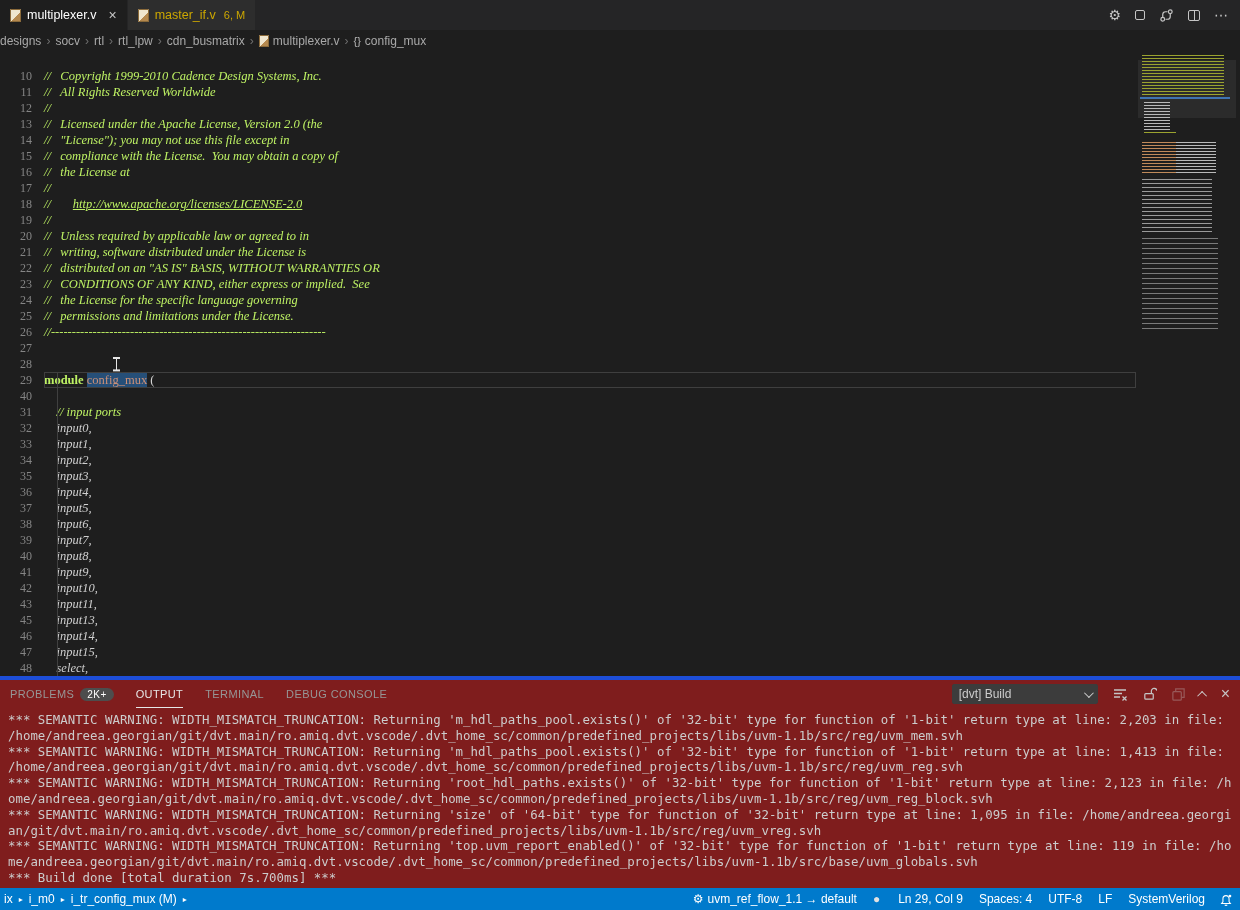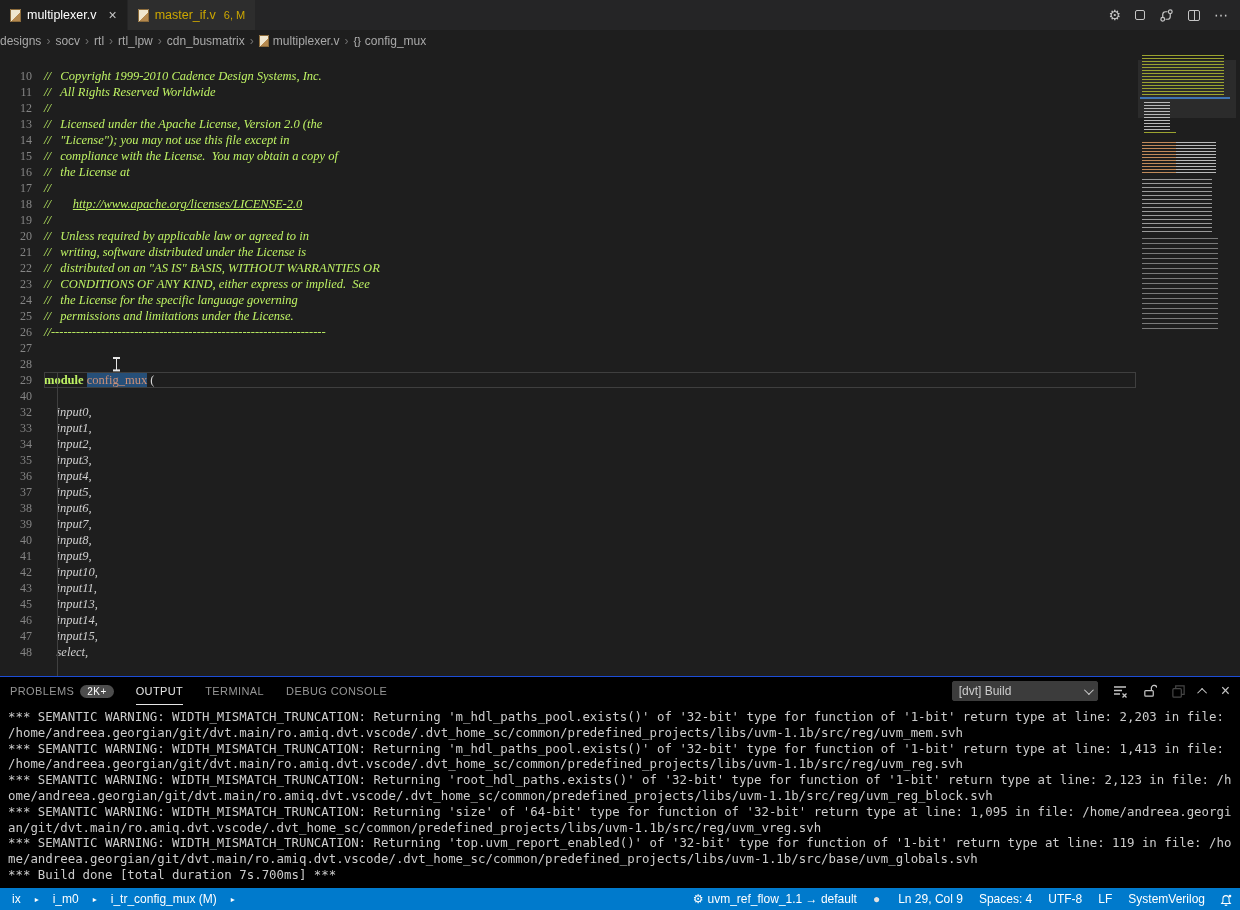--- a/index.html
+++ b/index.html
@@ -191,6 +191,7 @@
       <div class="code-line"><span class="ln">28</span><span class="lc"></span></div>
       <div class="code-line cur"><span class="ln">29</span><span class="lc"><span class="tk-k">module</span><span class="tk-p"> </span><span class="tk-m">config_mux</span><span class="tk-p"> (</span></span></div>
       <div class="code-line"><span class="ln">40</span><span class="lc"></span></div>
+      <div class="code-line"><span class="ln">31</span><span class="lc"><span class="tk-c">    // input ports</span></span></div>
       <div class="code-line"><span class="ln">32</span><span class="lc"><span class="tk-i">    input0,</span></span></div>
       <div class="code-line"><span class="ln">33</span><span class="lc"><span class="tk-i">    input1,</span></span></div>
       <div class="code-line"><span class="ln">34</span><span class="lc"><span class="tk-i">    input2,</span></span></div>

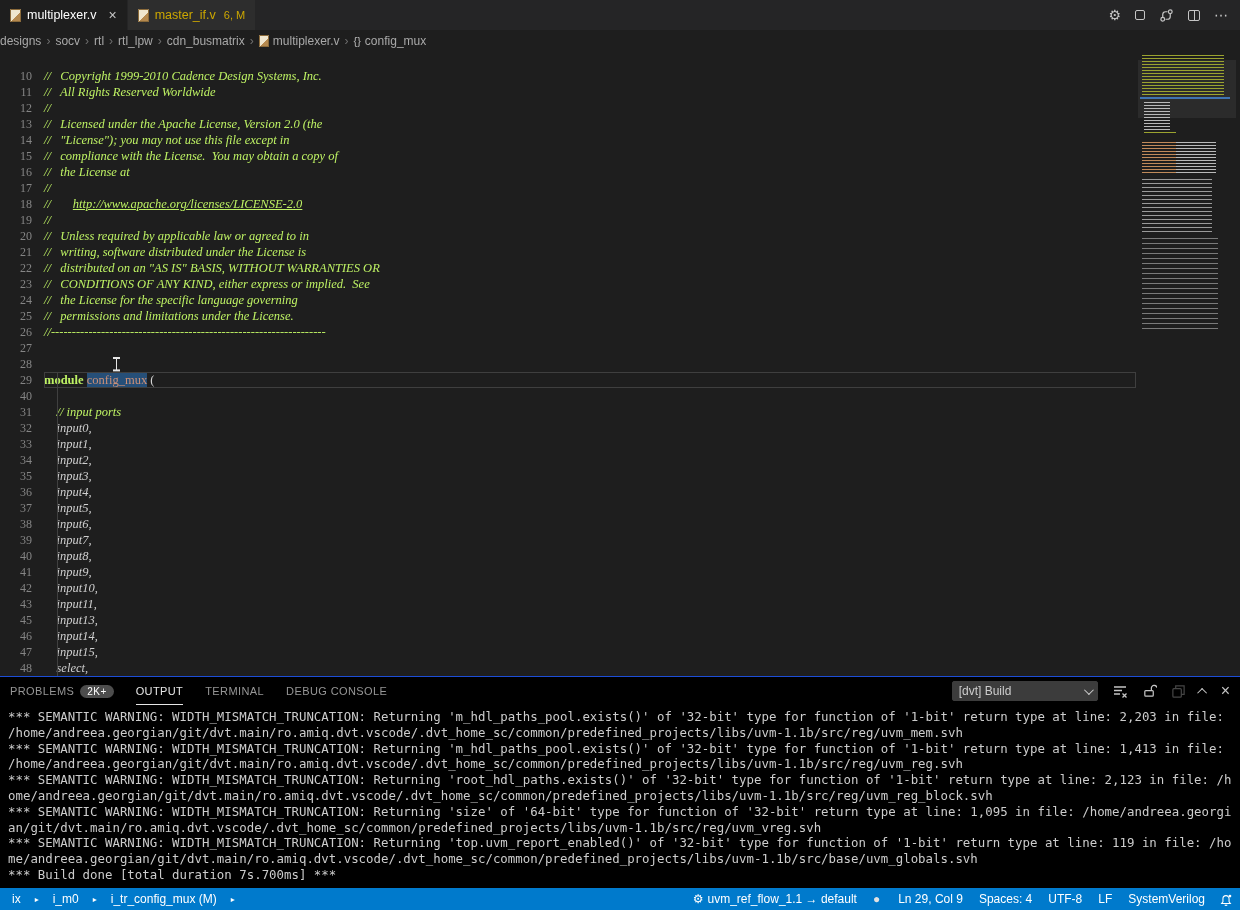--- a/index.html
+++ b/index.html
@@ -68,7 +68,7 @@
   .mm-slider { left:0; right:0; top:8px; height:58px; background:rgba(121,121,121,.15); }
 
   
-  .panel { height:212px; background:#000000; border-top:1px solid #1d4ed8; }
+  .panel { height:212px; background:#7f1d1d; border-top:4px solid #1d4ed8; }
   .panel-head { height:28px; display:flex; align-items:center; padding:0 10px; }
   .panel-tab { display:flex; align-items:center; gap:6px; margin-right:22px; font-size:11px;
                letter-spacing:.4px; color:#969696; cursor:pointer; height:28px; }

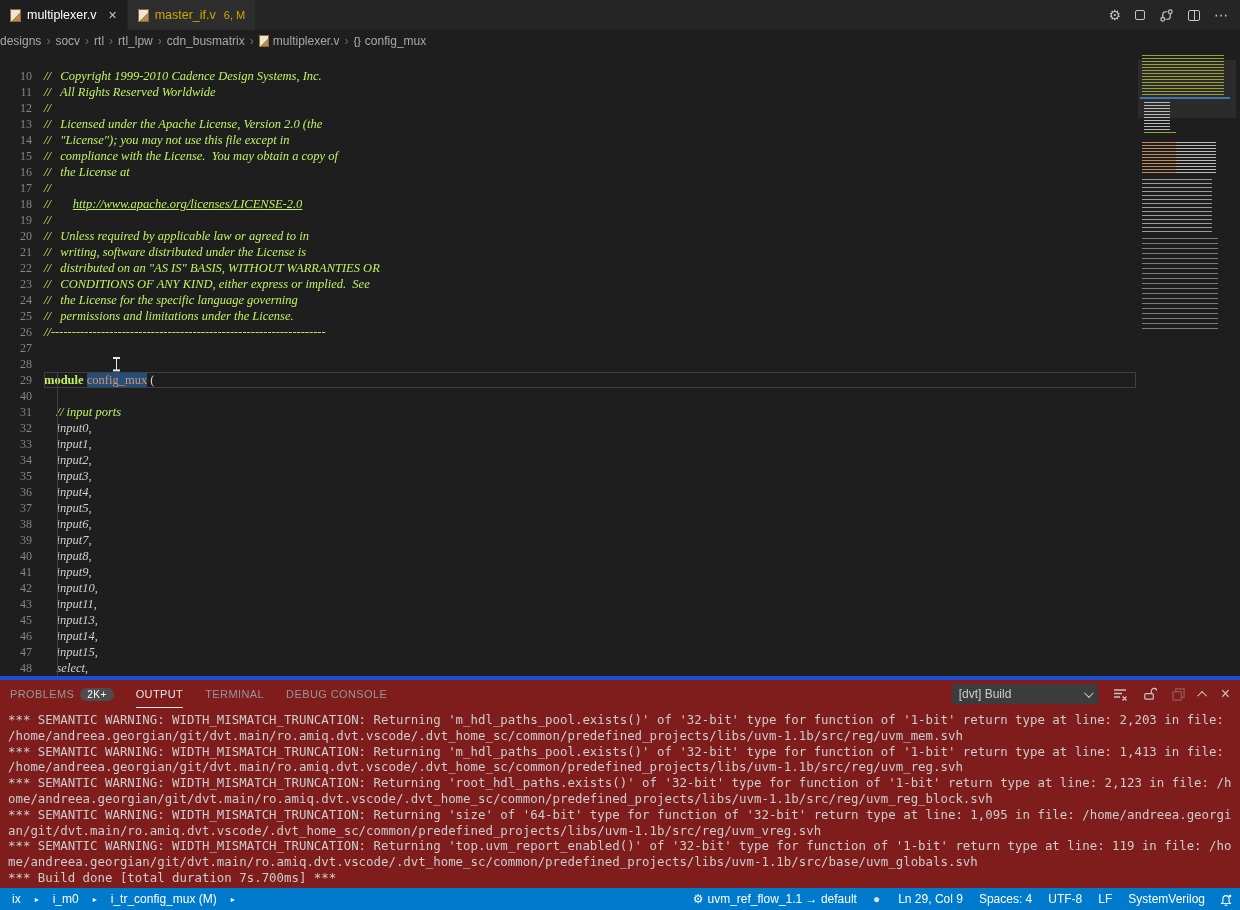--- a/index.html
+++ b/index.html
@@ -92,7 +92,7 @@
   .statusbar { height:22px; background:#007acc; display:flex; align-items:center; color:#ffffff;
                font-size:12px; padding:0 8px 0 0; }
   .sb-left { display:flex; align-items:center; }
-  .sb-item { padding:0 12px; cursor:pointer; white-space:nowrap; }
+  .sb-item { padding:0 4px; cursor:pointer; white-space:nowrap; }
   .sb-sep { font-size:8px; padding:0 2px; }
   .sb-right { margin-left:auto; display:flex; align-items:center; }
   .sb-right .sb-item { padding:0 8px; }

